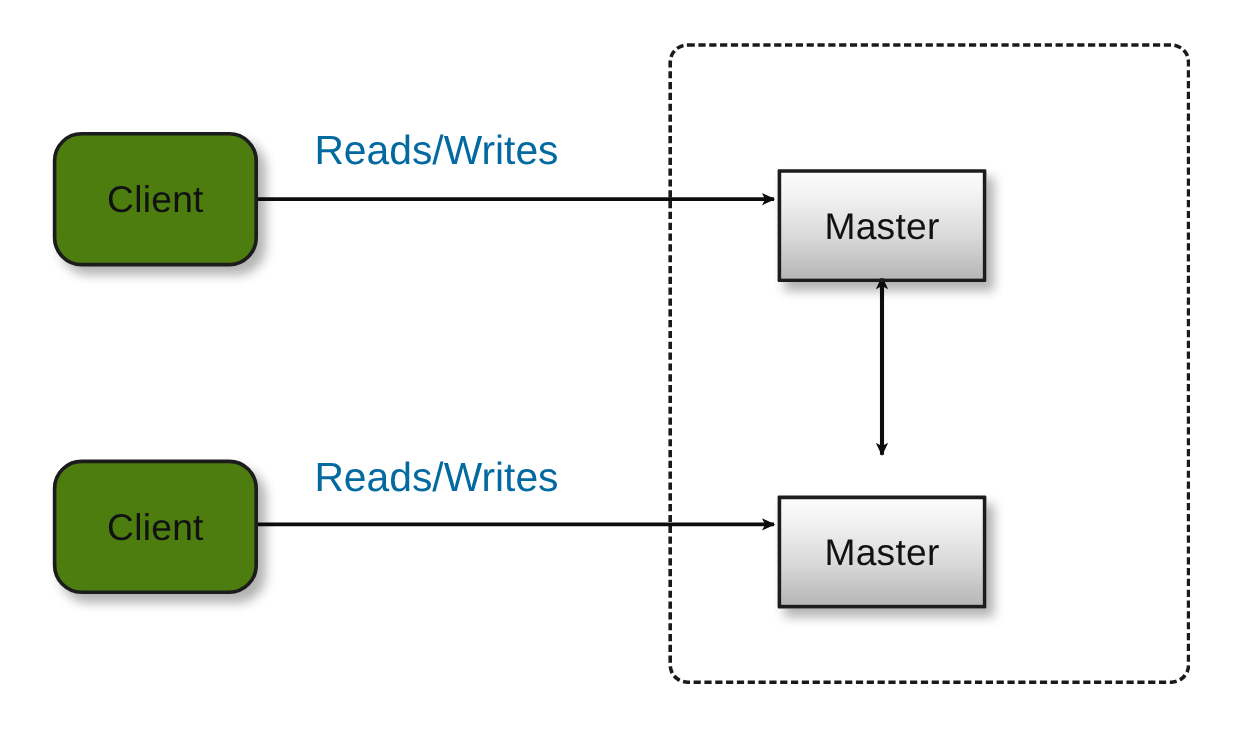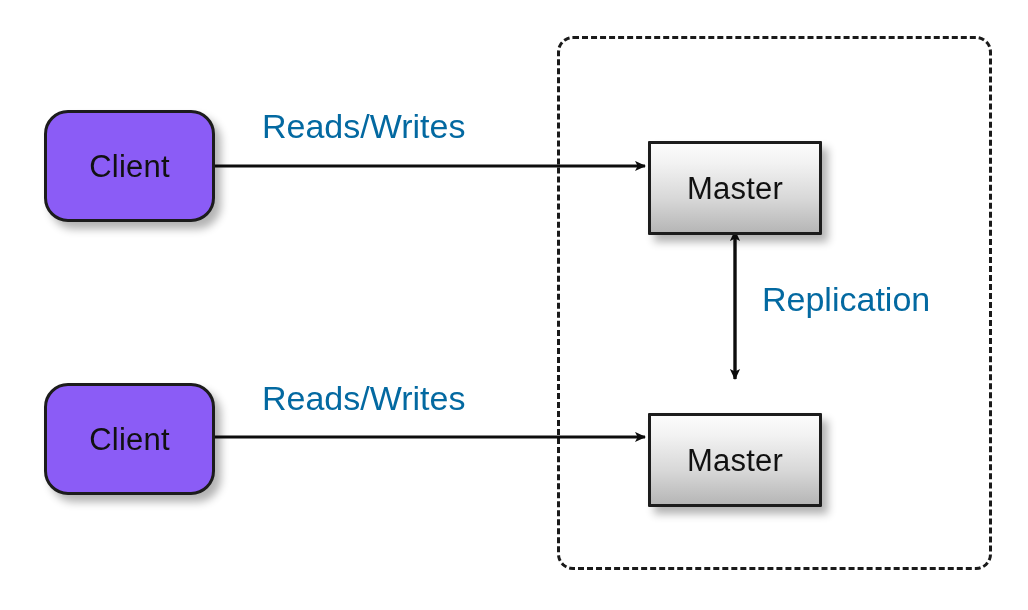--- a/index.html
+++ b/index.html
@@ -35,7 +35,7 @@
     width: 171px;
     height: 112px;
     box-sizing: border-box;
-    background: #8b5cf6;
+    background: #4d7c0f;
     border: 3px solid #1c1c1c;
     border-radius: 24px;
     box-shadow: 6px 7px 9px rgba(0,0,0,0.30);

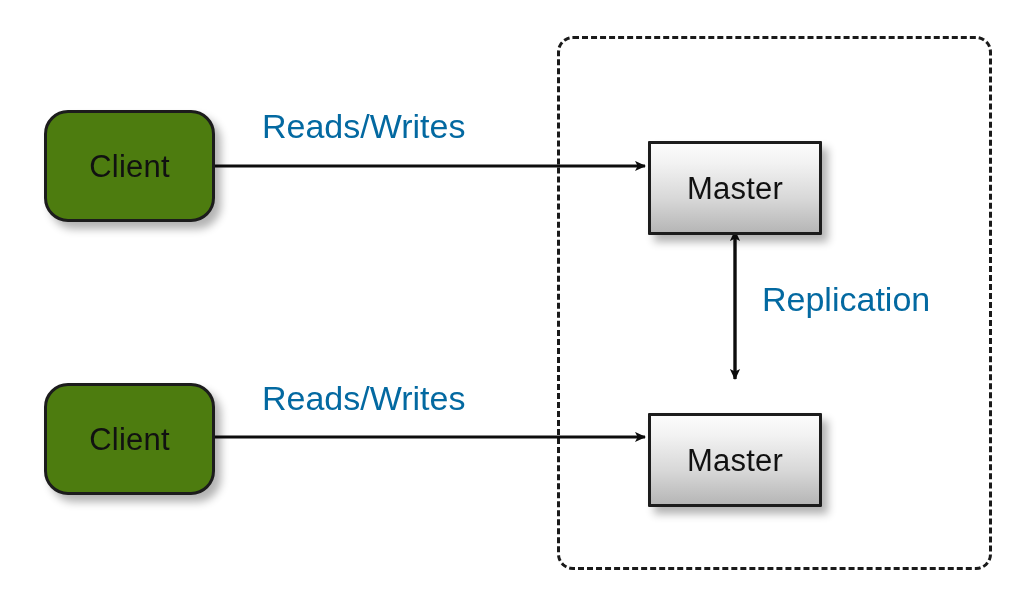--- a/index.html
+++ b/index.html
@@ -142,7 +142,6 @@
 
   <div id="label-rw-bottom" class="edge-label">Reads/Writes</div>
 
-  <div id="label-replication" class="edge-label">Replication</div>
 
 </div>
 

